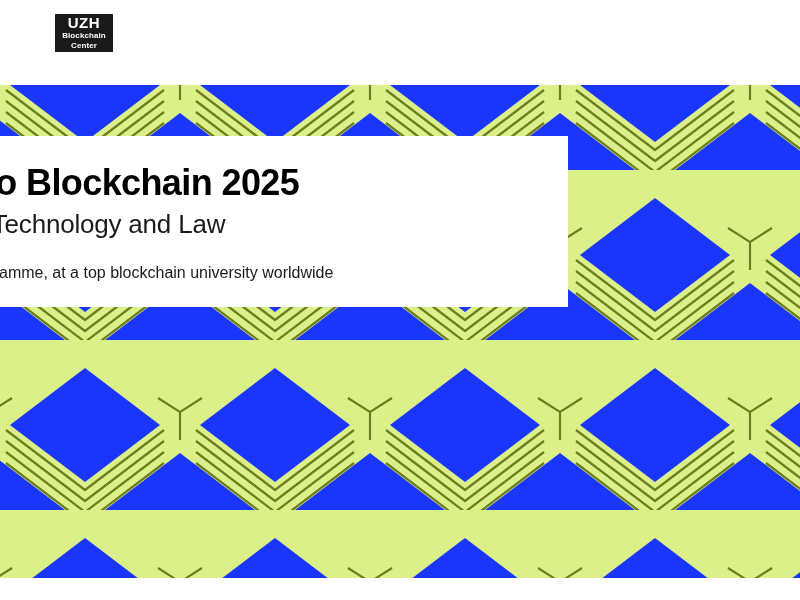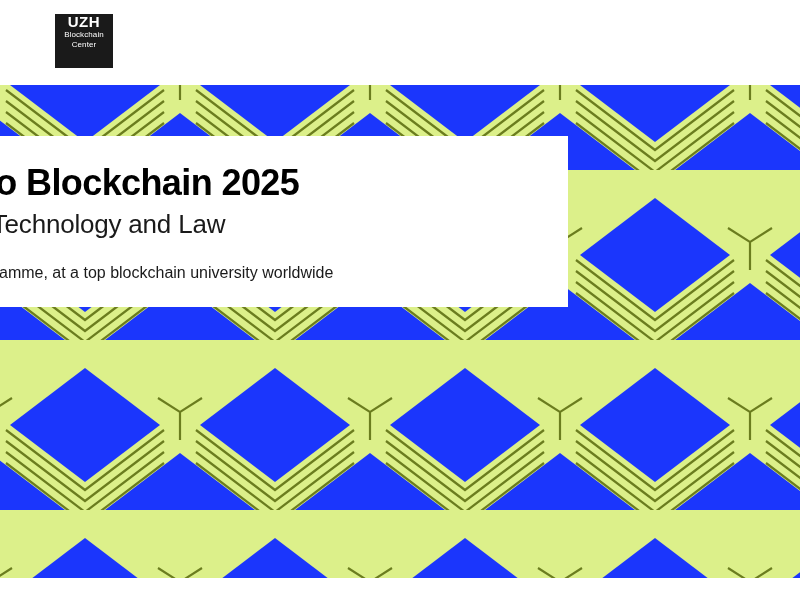--- a/index.html
+++ b/index.html
@@ -63,11 +63,12 @@
     left: 55px;
     top: 14px;
     width: 58px;
-    height: 54px;
+    height: 38px;
     background: #1a1a1a;
     display: flex;
     flex-direction: column;
     align-items: center;
+    justify-content: center;
     color: #ffffff;
   }
   #uzh-bc-logo .bc-uzh {

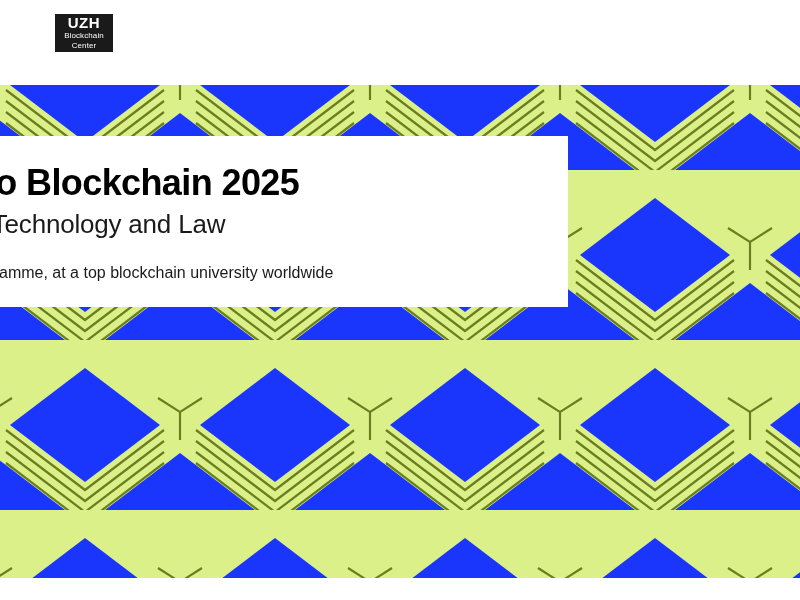--- a/index.html
+++ b/index.html
@@ -79,7 +79,7 @@
   }
   #uzh-bc-logo .bc-line {
     font-size: 8px;
-    font-weight: normal;
+    font-weight: bold;
     line-height: 10px;
     letter-spacing: 0.1px;
   }

